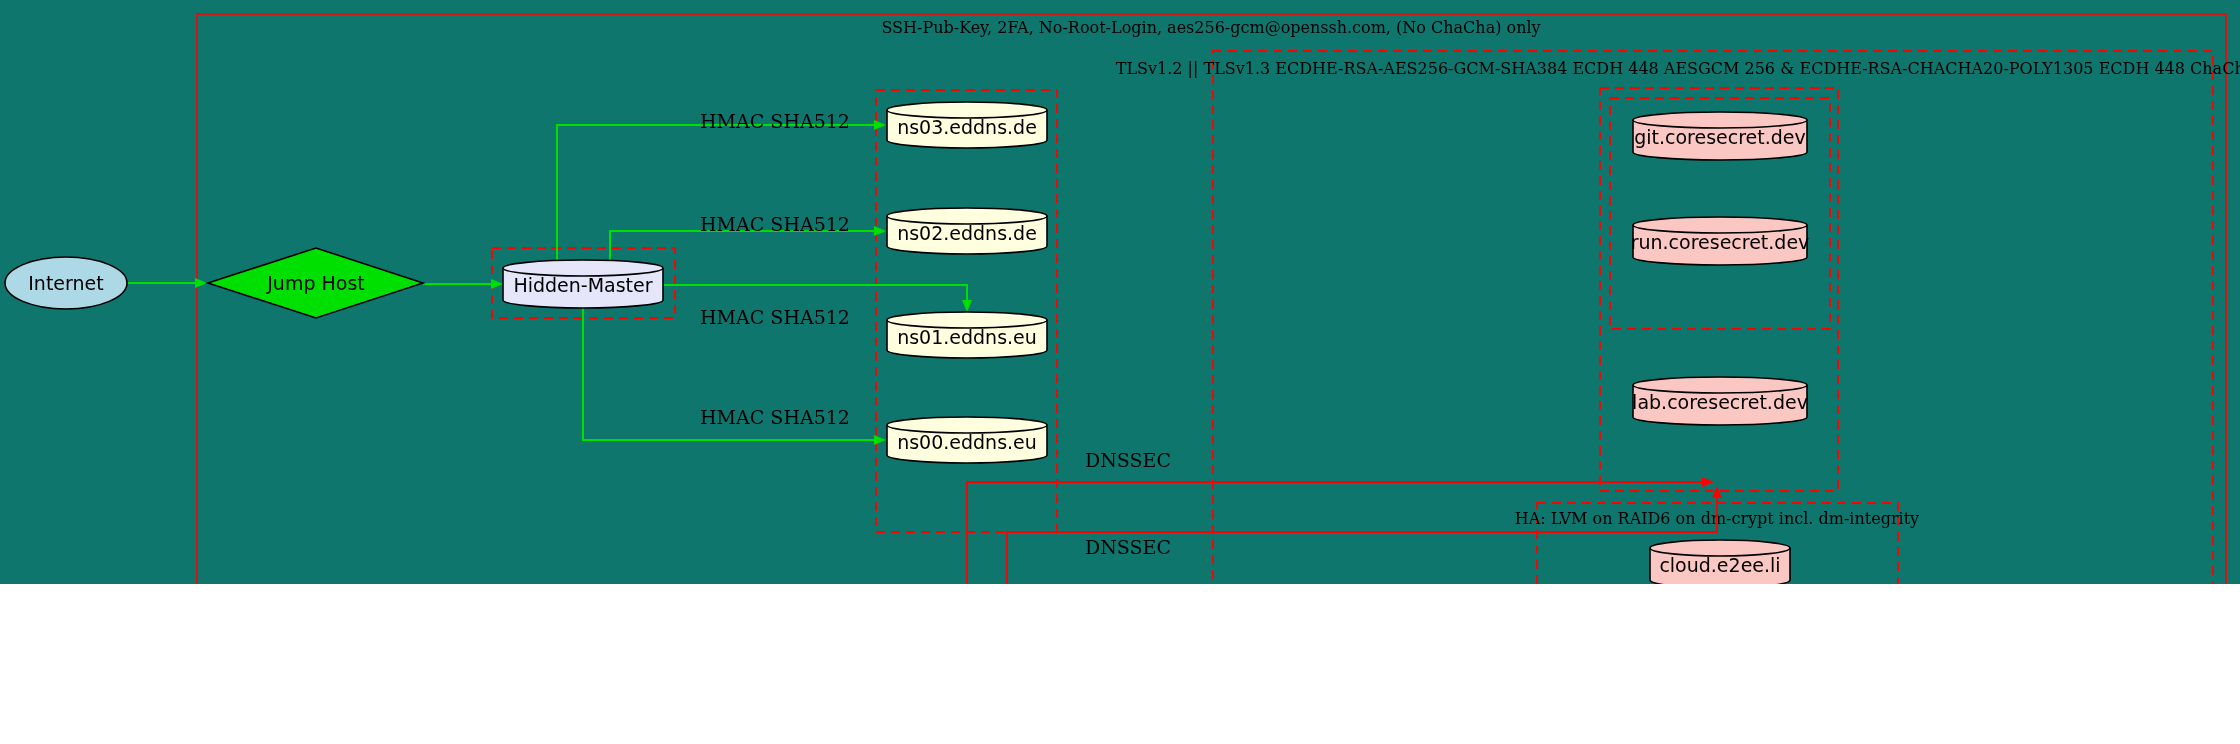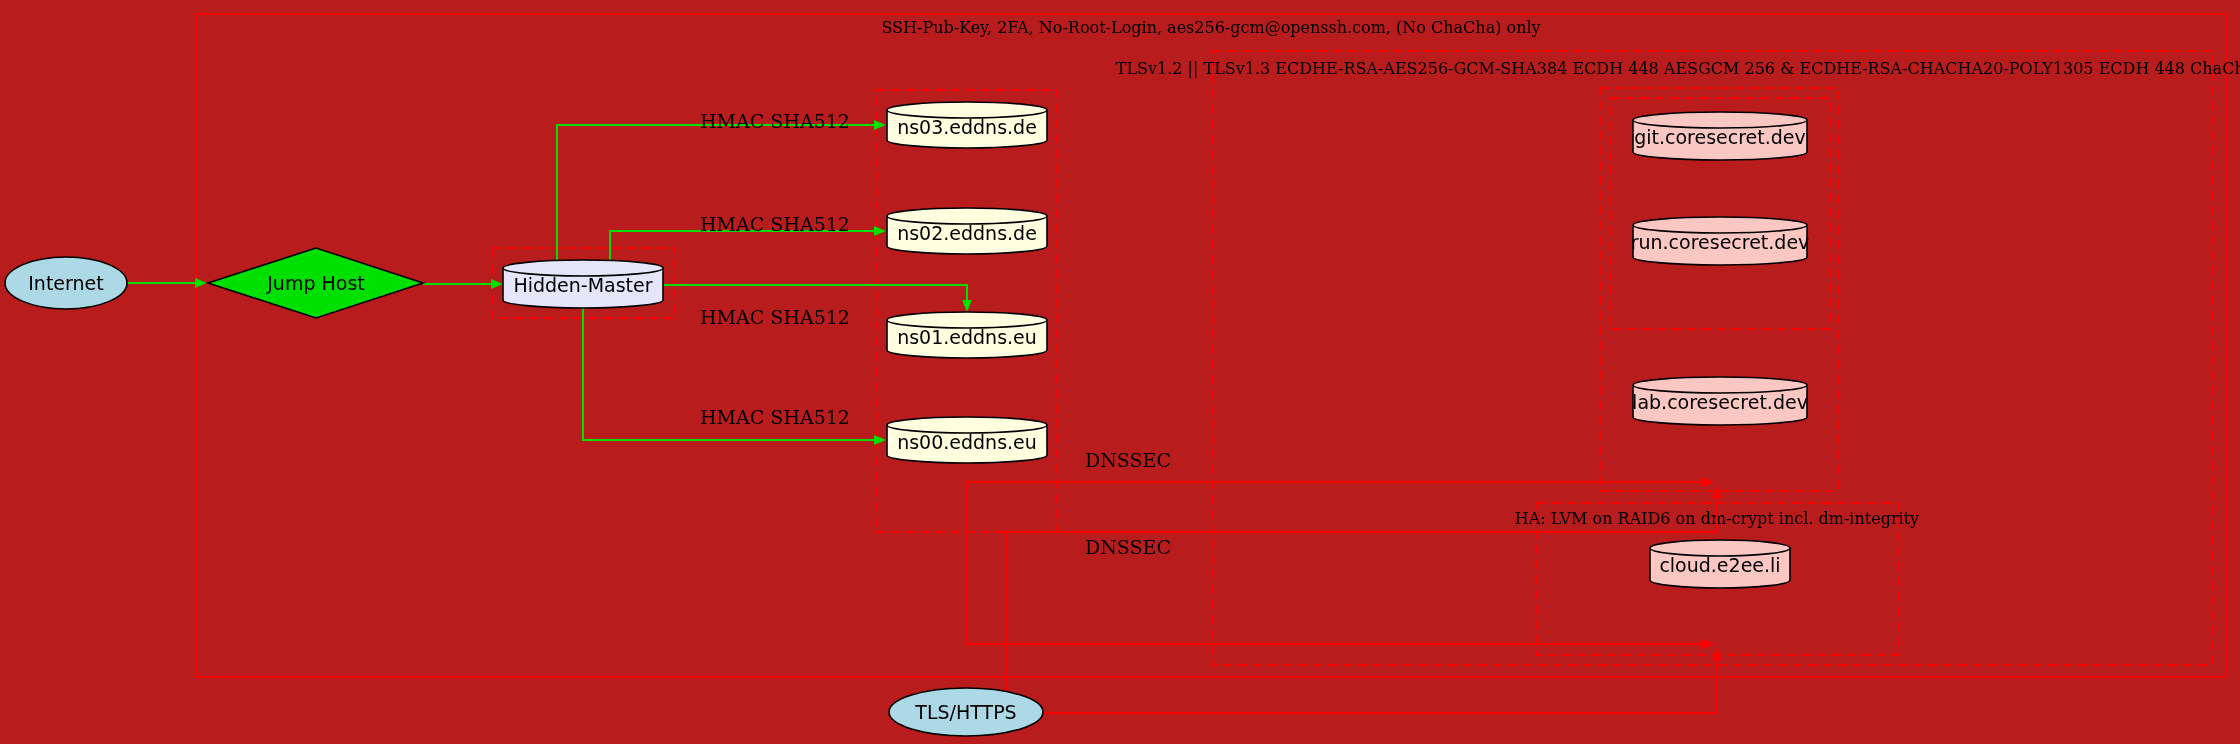--- a/index.html
+++ b/index.html
@@ -3,7 +3,7 @@
 <meta charset="utf-8">
 <style>
   html,body{margin:0;padding:0;background:#ffffff;}
-  .stage{position:relative;width:2240px;height:744px;background:#b91c1c;overflow:hidden;}
+  .stage{position:relative;width:2240px;height:584px;background:#0f766e;overflow:hidden;}
   svg{position:absolute;left:0;top:0;}
   text{user-select:none;}
   .node-label{font-family:"DejaVu Sans","Liberation Sans",sans-serif;font-size:19px;fill:#000000;text-anchor:middle;dominant-baseline:central;}

